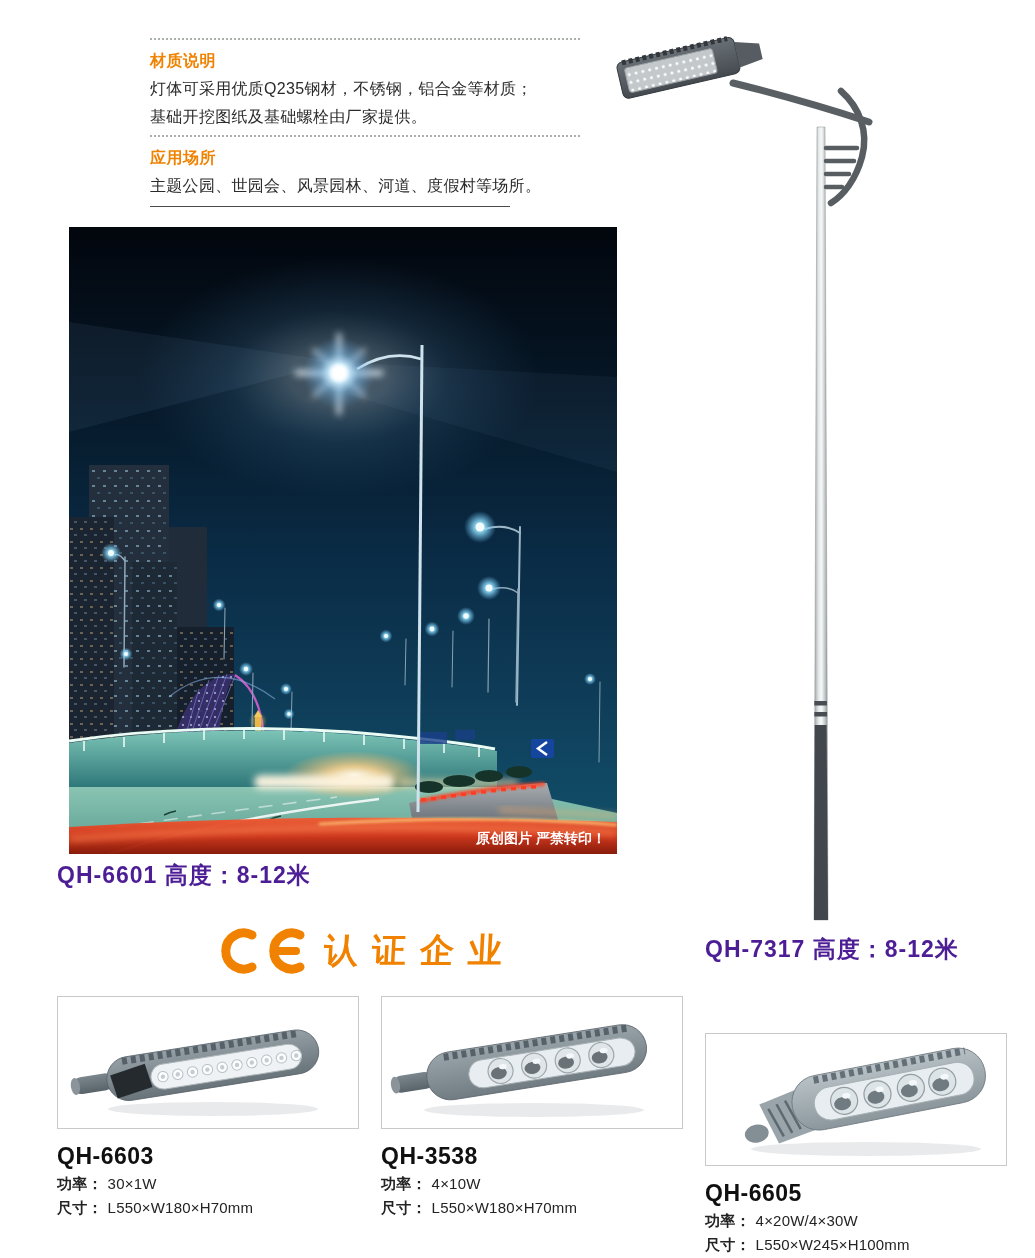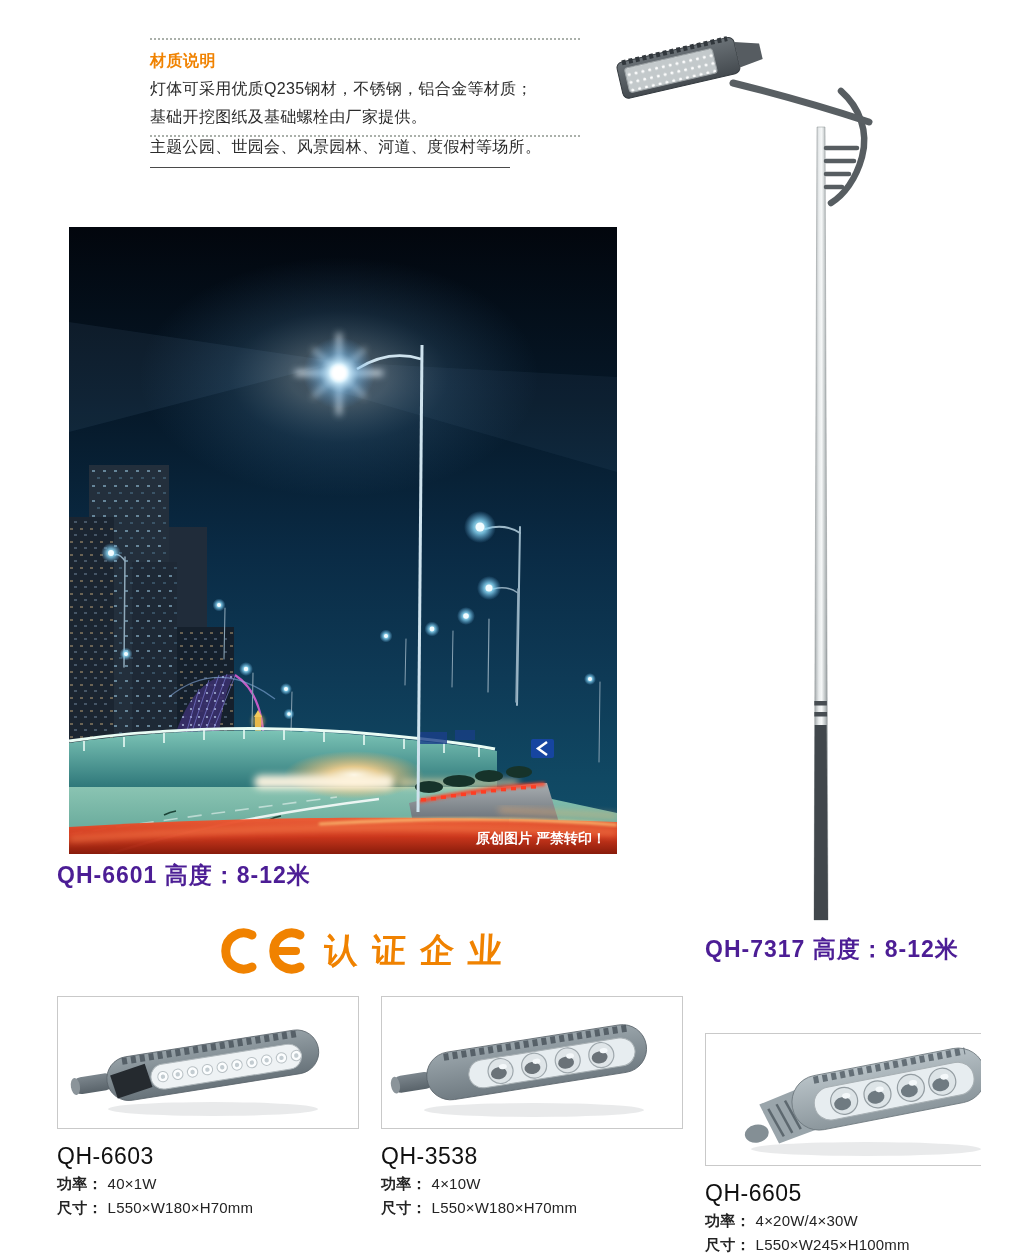--- a/index.html
+++ b/index.html
@@ -5,7 +5,7 @@
   html,body{margin:0;padding:0;background:#ffffff;}
   .page{
     position:relative;width:981px;height:1258px;background:#ffffff;
-    font-family:"Liberation Sans","DejaVu Sans",sans-serif;color:#222;overflow:hidden;
+    font-family:"Liberation Sans","DejaVu Sans",sans-serif;color:#222;overflow:hidden;padding-left:44px;
   }
   
   .info{position:absolute;left:150px;top:38px;width:430px;}

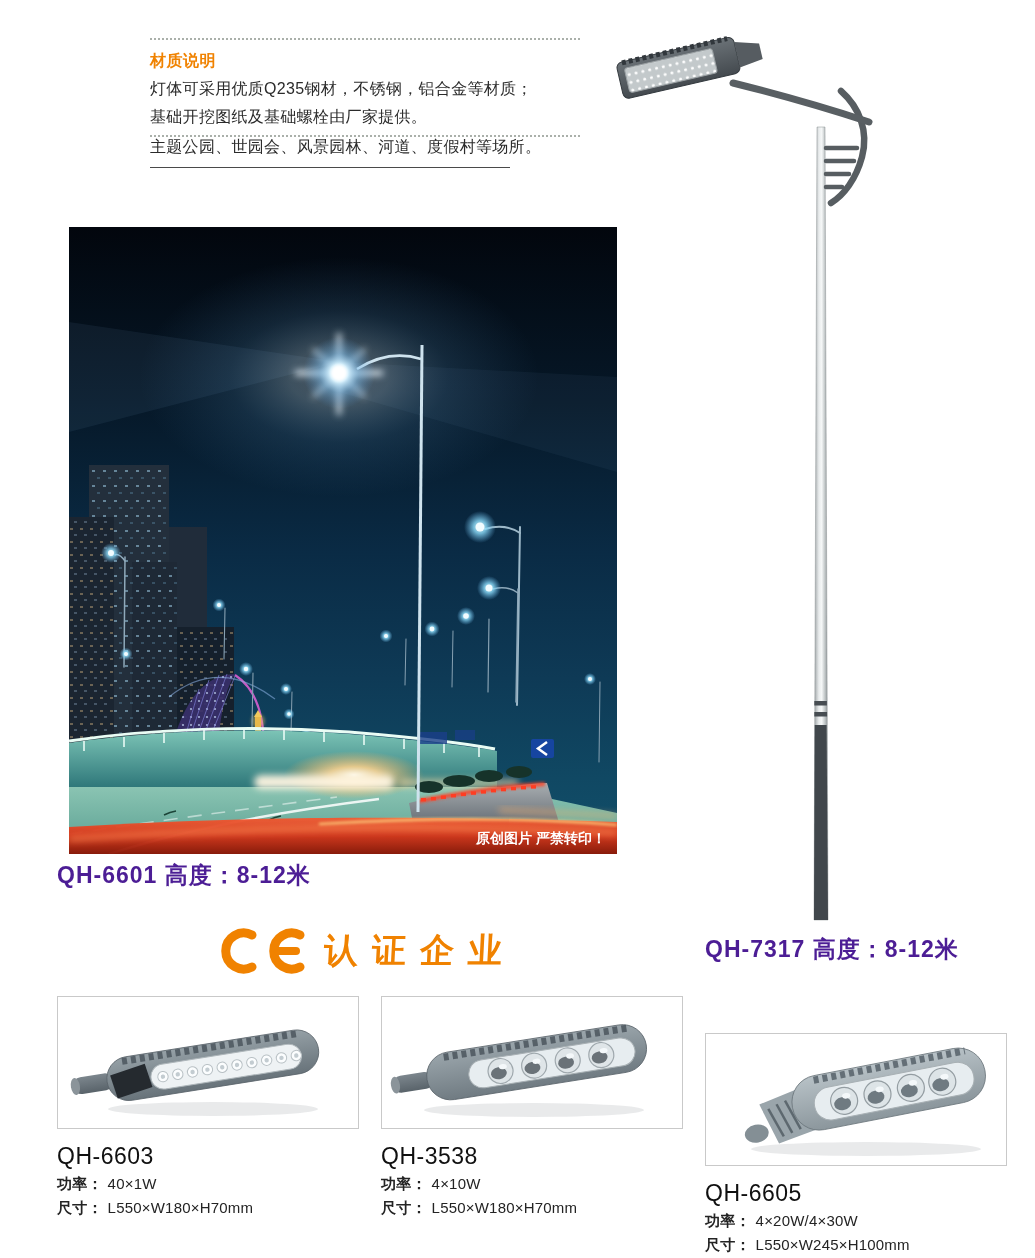--- a/index.html
+++ b/index.html
@@ -42,6 +42,7 @@
     <p class="body-line">灯体可采用优质Q235钢材，不锈钢，铝合金等材质；</p>
     <p class="body-line">基础开挖图纸及基础螺栓由厂家提供。</p>
     <div class="dotted"></div>
+    <h3 class="sec-title">应用场所</h3>
     <p class="body-line">主题公园、世园会、风景园林、河道、度假村等场所。</p>
     <div class="solid-rule"></div>
   </section>

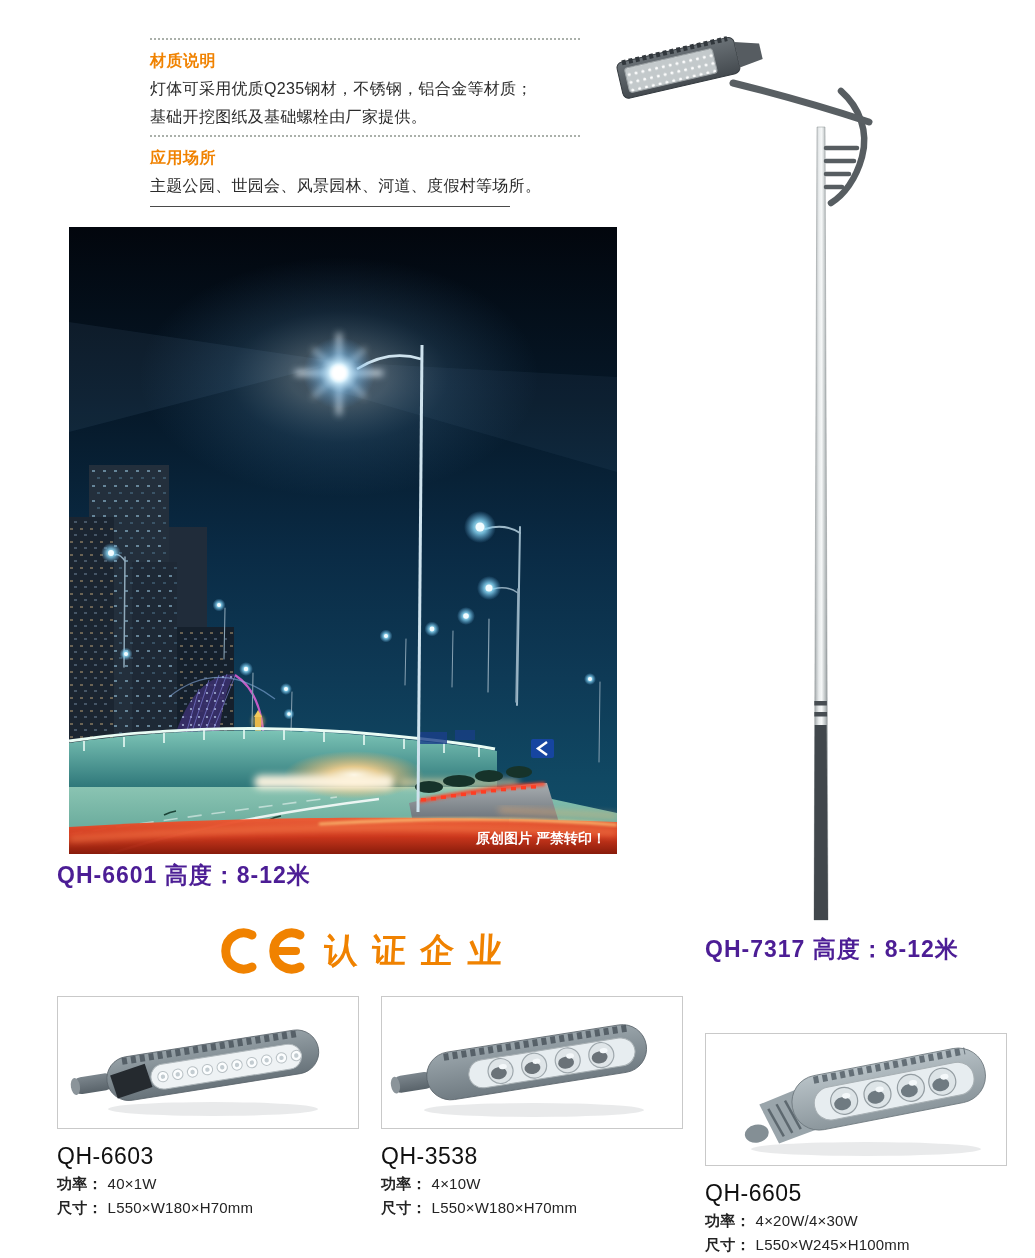--- a/index.html
+++ b/index.html
@@ -27,7 +27,7 @@
   .card{position:absolute;top:996px;width:302px;}
   .card.c1{left:57px;} .card.c2{left:381px;} .card.c3{left:705px;margin-top:37px;}
   .imgbox{width:300px;height:131px;border:1px solid #c9c9c9;background:#ffffff;}
-  .model{margin-top:14px;font-size:23px;font-weight:400;color:#101010;letter-spacing:.5px;}
+  .model{margin-top:14px;font-size:23px;font-weight:700;color:#101010;letter-spacing:.5px;}
   .spec{margin-top:5px;font-size:15px;color:#242424;letter-spacing:.2px;}
   .spec .lbl{font-weight:700;margin-right:5px;}
 </style>

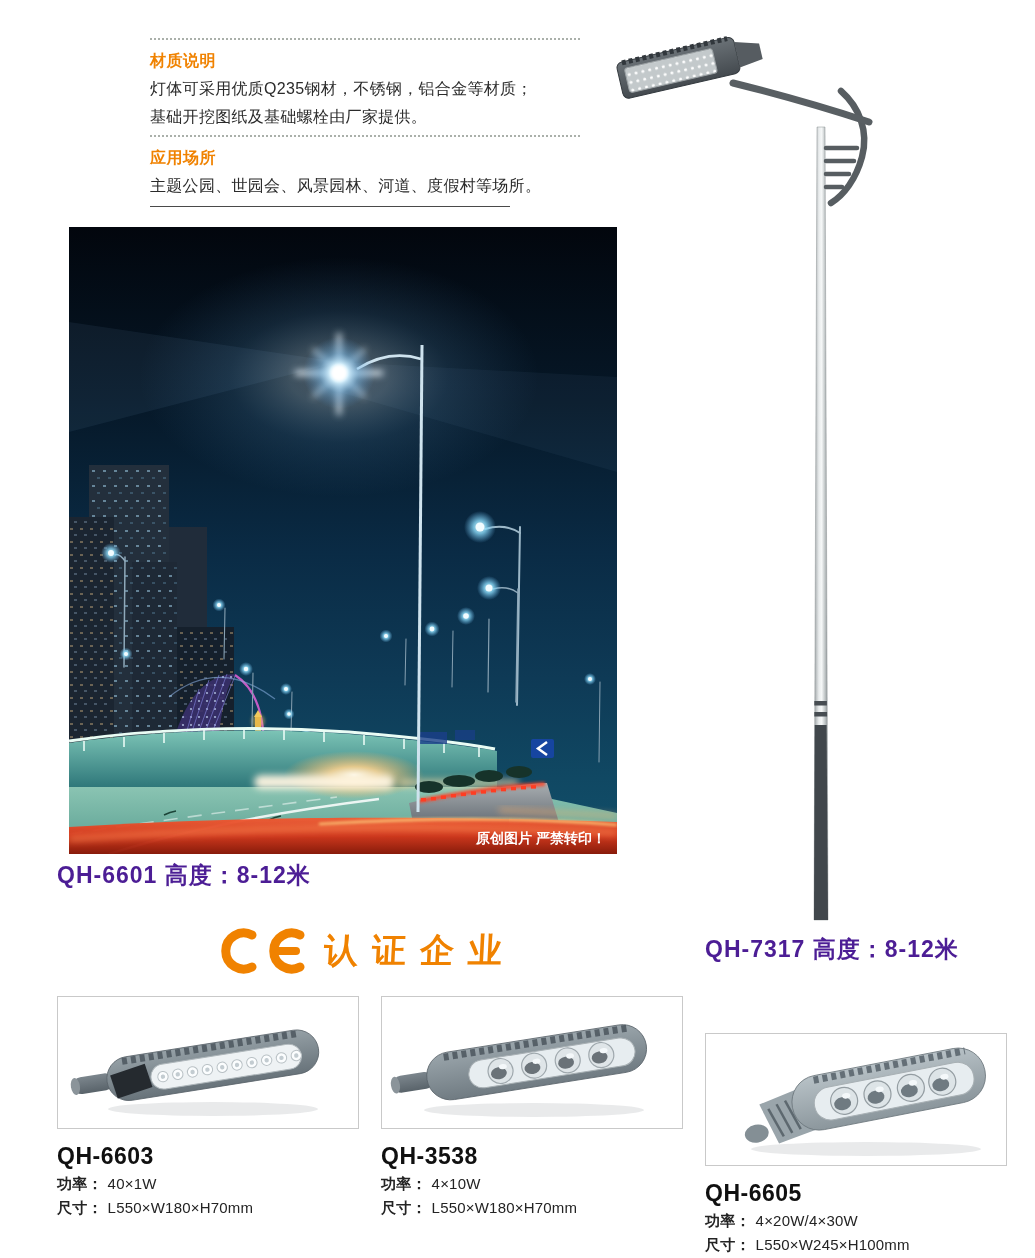--- a/index.html
+++ b/index.html
@@ -384,7 +384,7 @@
       </svg>
     </div>
     <div class="model">QH-6603</div>
-    <div class="spec"><span class="lbl">功率：</span><span>40×1W</span></div>
+    <div class="spec"><span class="lbl">功率：</span><span>30×1W</span></div>
     <div class="spec"><span class="lbl">尺寸：</span><span>L550×W180×H70mm</span></div>
   </div>
 

